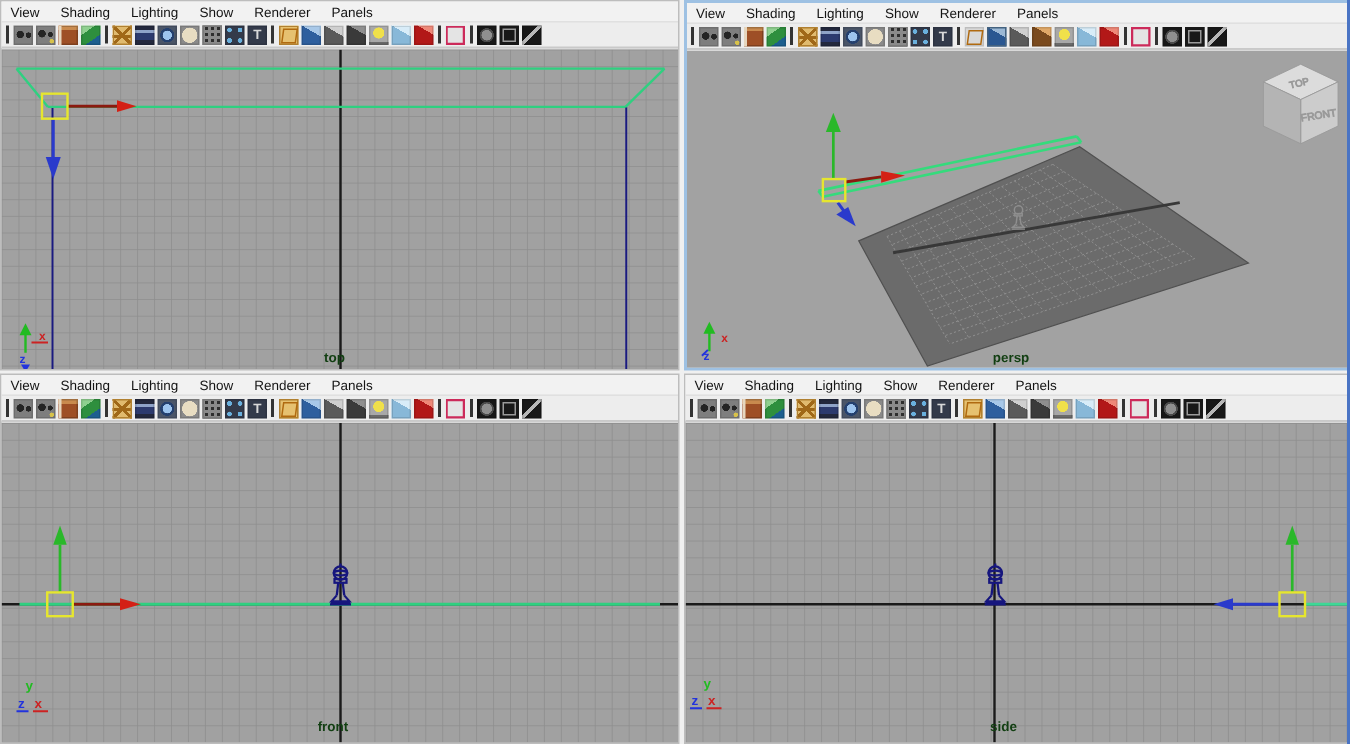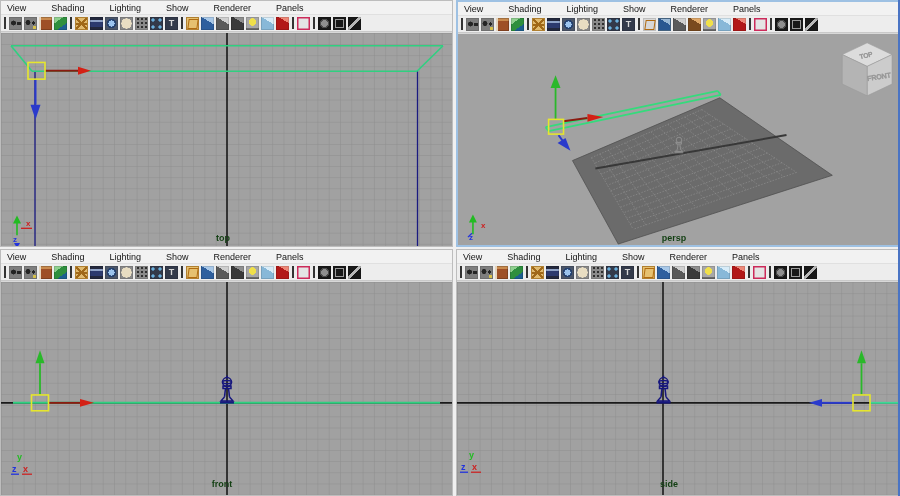--- a/index.html
+++ b/index.html
@@ -15,7 +15,7 @@
   #panel-front {left:0;   top:249px;width:453px;height:247px;}
   #panel-side  {left:456px;top:249px;width:444px;height:247px;}
 
-  .menubar{height:13px;flex:none;display:flex;align-items:center;gap:25px;
+  .menubar{height:13px;flex:none;display:flex;align-items:center;gap:14px;
     padding-left:6px;font-size:9px;color:#141414;background:#f2f2f2;}
   .mitem{cursor:default;white-space:nowrap;}
 

